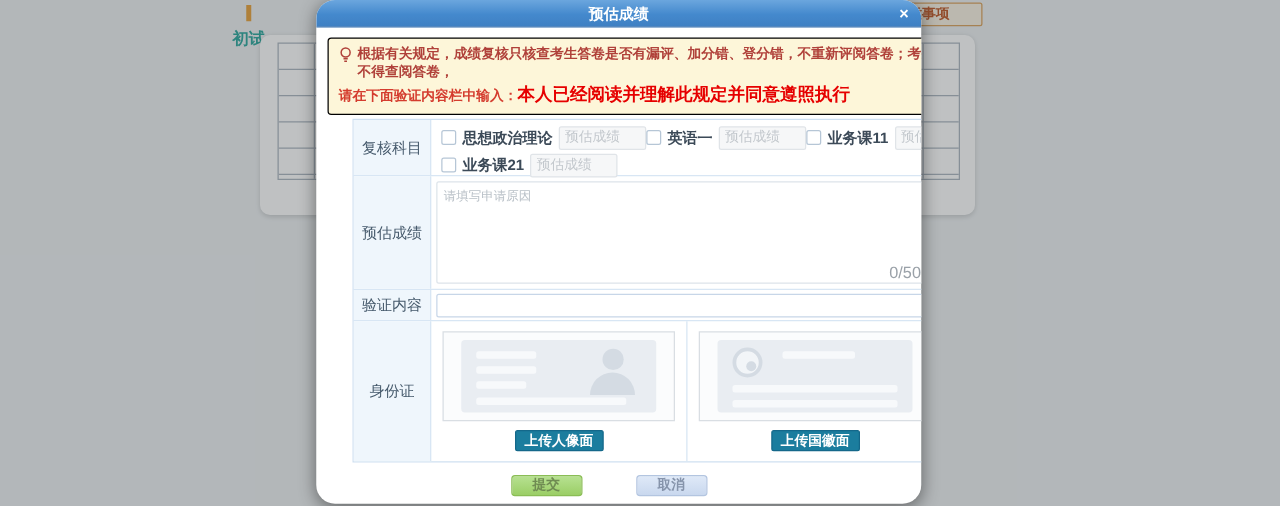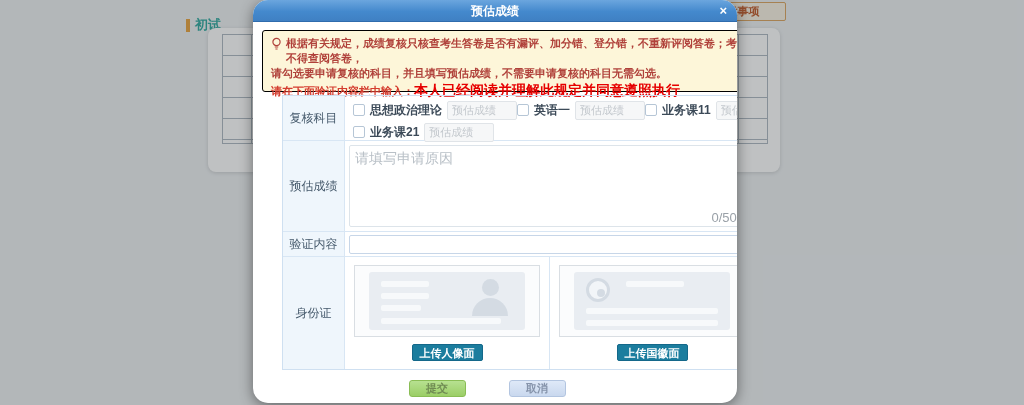--- a/index.html
+++ b/index.html
@@ -9,7 +9,7 @@
 
   
   .bg-page { position:absolute; inset:0; }
-  .section-head { position:absolute; left:186px; top:16px; display:flex; align-items:center; gap:5px; }
+  .section-head { position:absolute; left:186px; top:4px; display:flex; align-items:center; gap:5px;flex-direction:column; }
   .orange-bar { width:4px; height:13px; background:#e8a33d; }
   .section-title { color:#2ea89e; font-size:13px; font-weight:bold; }
   .notes-btn { position:absolute; left:700px; top:2px; width:86px; height:19px; line-height:17px;

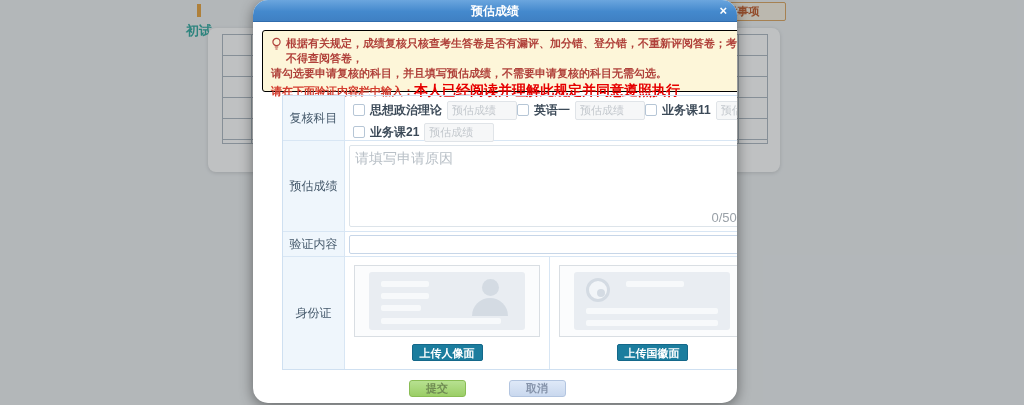--- a/index.html
+++ b/index.html
@@ -143,7 +143,6 @@
         </span>
         <span>根据有关规定，成绩复核只核查考生答卷是否有漏评、加分错、登分错，不重新评阅答卷；考生本人不得查阅答卷，</span>
       </div>
-      <div>请勾选要申请复核的科目，并且填写预估成绩，不需要申请复核的科目无需勾选。</div>
       <div class="notice-line3">
         <span>请在下面验证内容栏中输入：</span><span class="statement">本人已经阅读并理解此规定并同意遵照执行</span>
       </div>

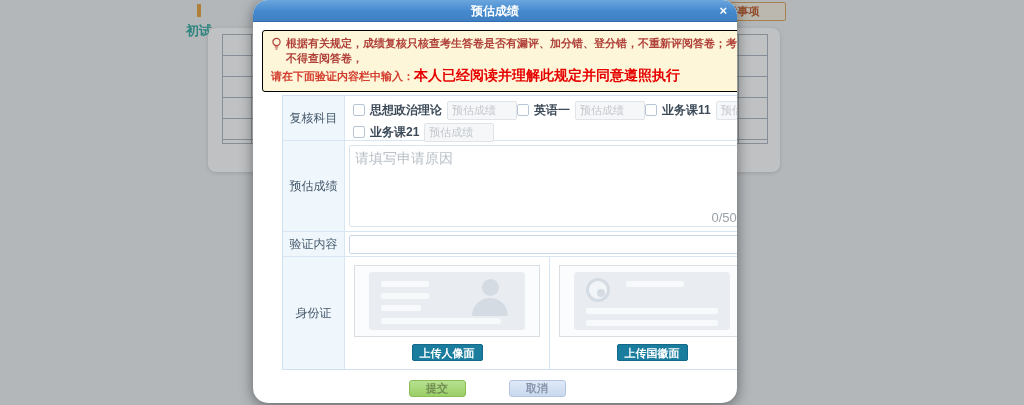--- a/index.html
+++ b/index.html
@@ -66,7 +66,7 @@
 
   .row-reason { height:91px; }
   .reason-area { position:absolute; inset:4px 4px 4px 4px; border:1px solid #dde4ea; border-radius:2px;
-    font-size:14px; color:#444; padding:4px 5px; resize:none; width:calc(100% - 8px);
+    font-size:10px; color:#444; padding:4px 5px; resize:none; width:calc(100% - 8px);
     height:calc(100% - 8px); font-family:Liberation Sans, sans-serif; }
   .reason-area::placeholder { color:#b9c0c7; }
   .char-counter { position:absolute; right:10px; bottom:6px; color:#9aa1a8; font-size:13px; }

